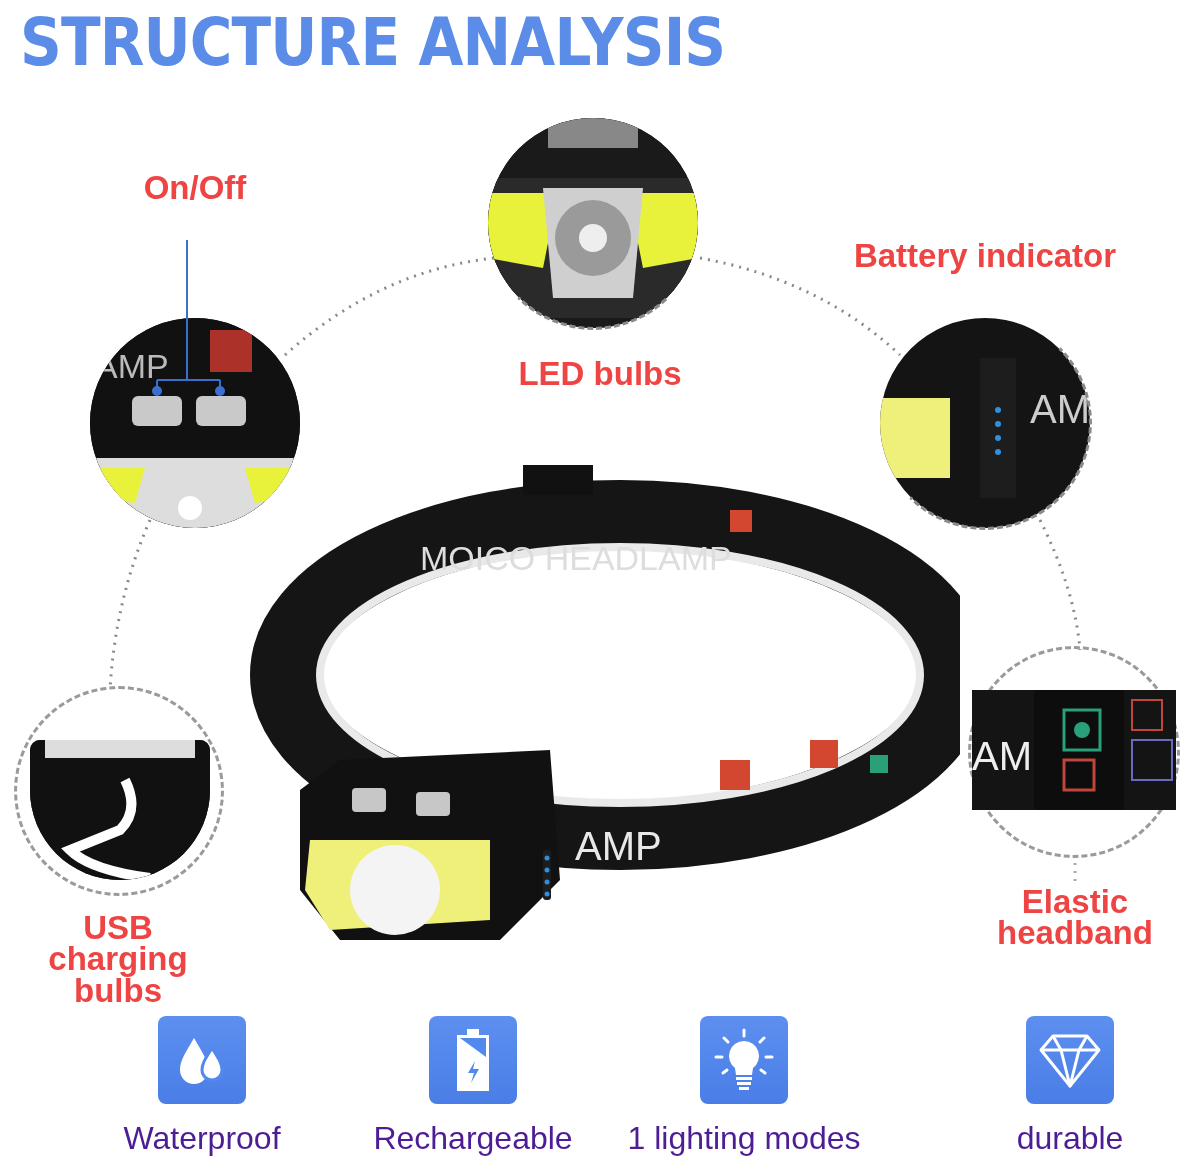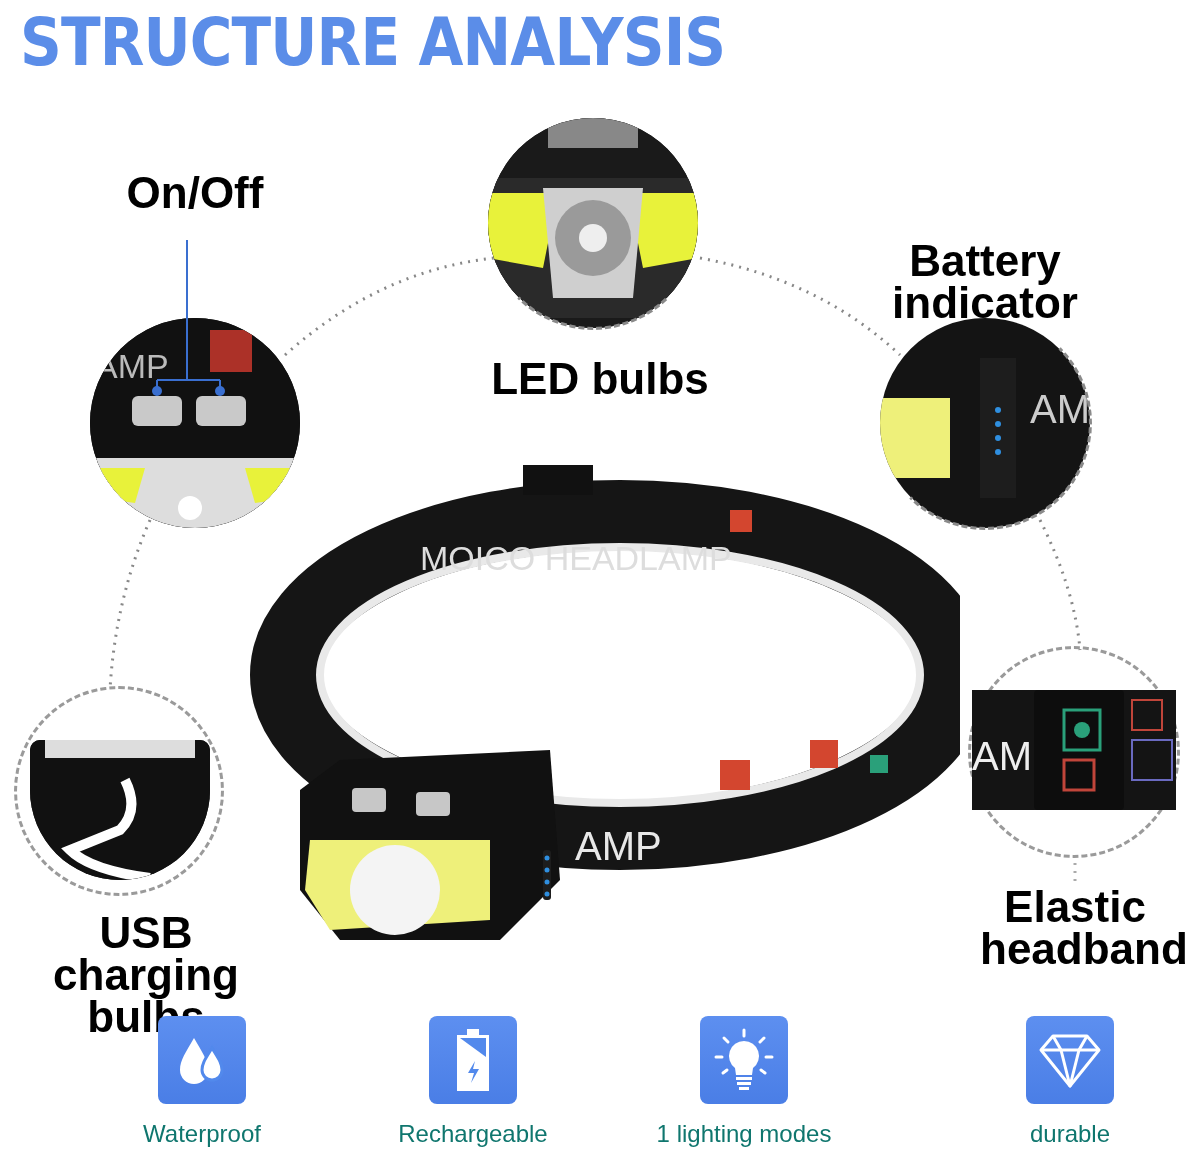--- a/index.html
+++ b/index.html
@@ -5,7 +5,7 @@
   html, body { margin:0; padding:0; background:#ffffff; }
   body { width:1187px; height:1156px; position:relative; overflow:hidden; font-family:"Liberation Sans", sans-serif; }
   .title { position:absolute; left:20px; top:4px; font-family:"DejaVu Sans", sans-serif; font-weight:bold; font-size:66px; letter-spacing:-1px; color:#5b8de8; transform:scaleX(0.88); transform-origin:left top; white-space:nowrap; }
-  .label { position:absolute; font-weight:bold; color:#000000; text-align:center; line-height:0.95; font-size:44px; }
+  .label { position:absolute; font-weight:bold; color:#ef4444; text-align:center; line-height:0.95; font-size:33px; }
   .label span { display:block; }
   .circle { position:absolute; border-radius:50%; overflow:hidden; background:#111; }
   .dashring { position:absolute; border-radius:50%; border:3px dashed #9a9a9a; box-sizing:border-box; }

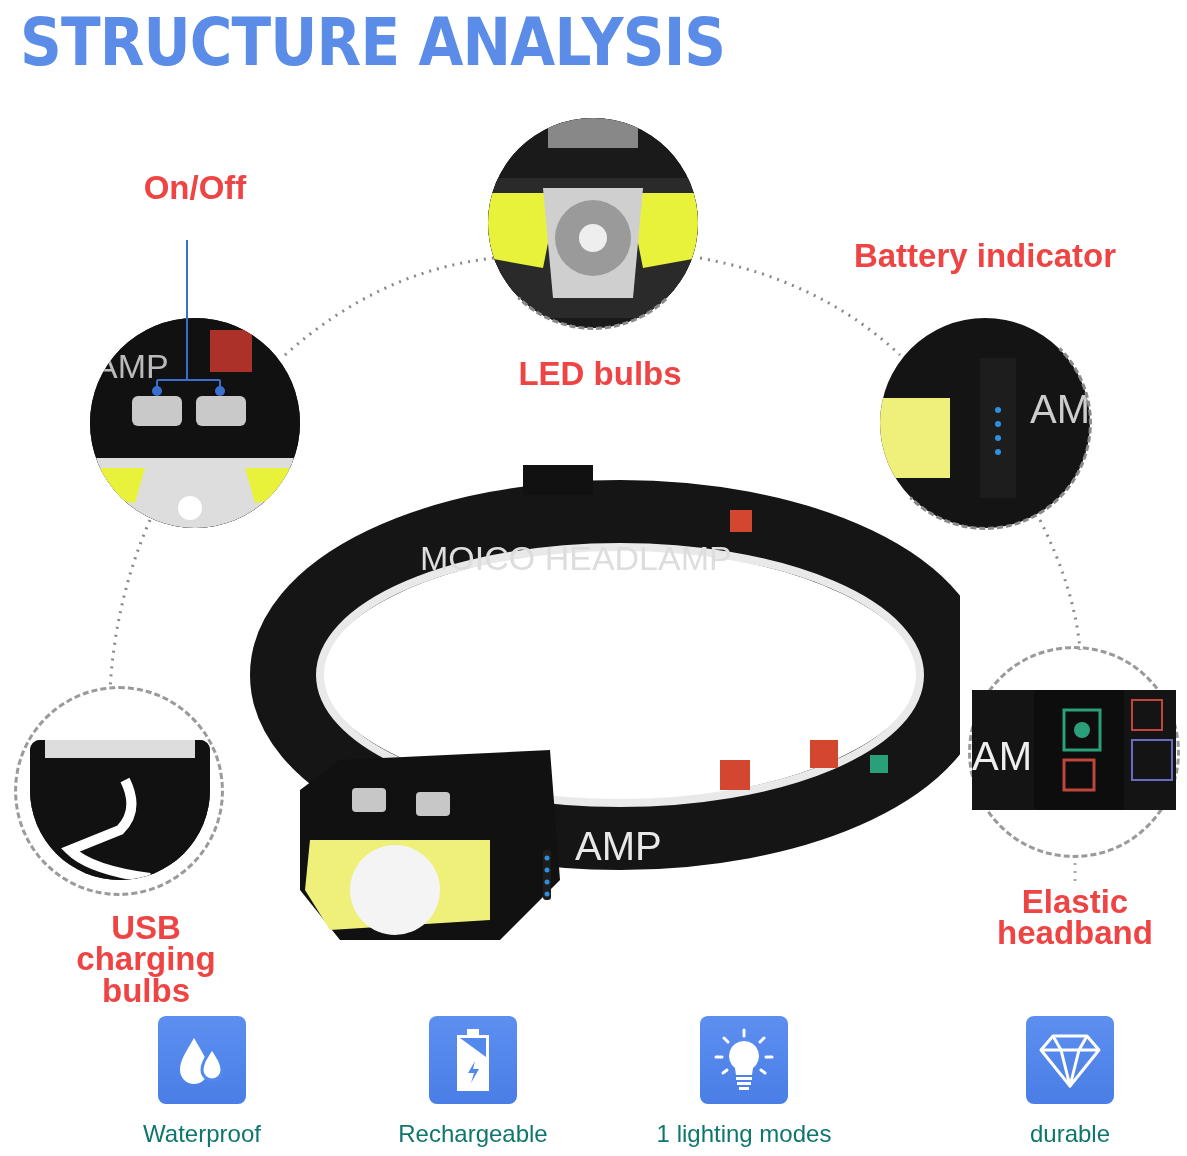--- a/index.html
+++ b/index.html
@@ -95,7 +95,7 @@
     <path d="M95 40 Q110 70 90 90 L40 110 Q60 130 120 138" stroke="#fff" stroke-width="10" fill="none"></path>
   </svg>
 </div>
-<div class="label" style="left:0px;top:912px;width:236px;padding-left:28px;">
+<div class="label" style="left:0px;top:912px;width:236px;">
   <span>USB</span>
   <span>charging bulbs</span>
 </div>

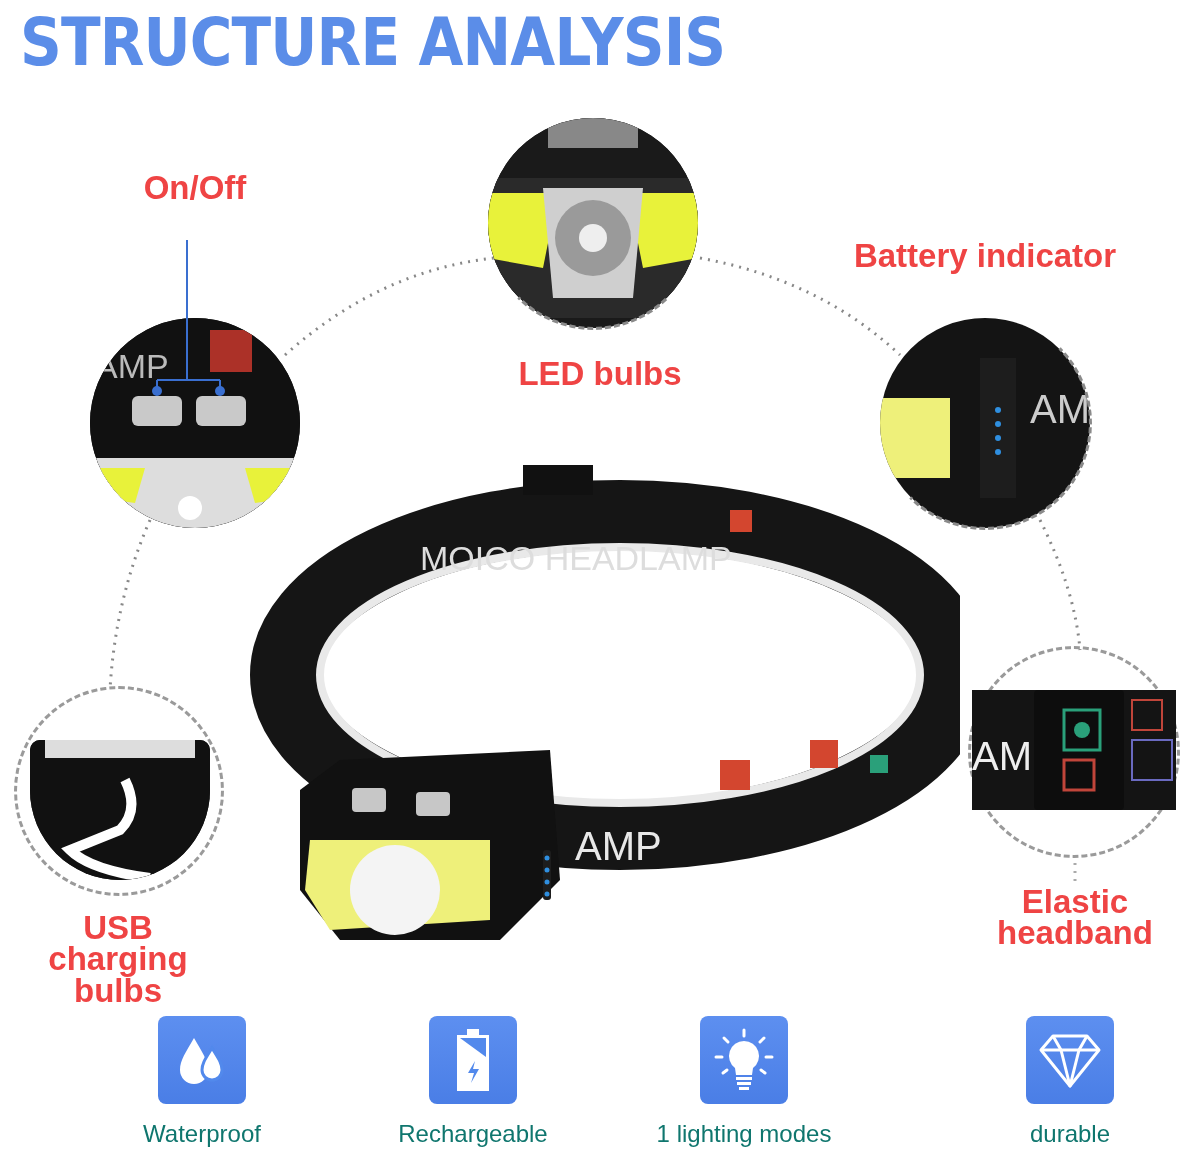--- a/index.html
+++ b/index.html
@@ -13,7 +13,7 @@
   svg { display:block; }
   .feat { position:absolute; top:1016px; text-align:center; }
   .feat .ic { width:88px; height:88px; border-radius:8px; background:linear-gradient(#5d8ff0,#4a7ee6); margin:0 auto; display:flex; align-items:center; justify-content:center; }
-  .feat .txt { font-size:24px; color:#0f766e; margin-top:16px; white-space:nowrap; }
+  .feat .txt { font-size:32px; color:#4c1d95; margin-top:16px; white-space:nowrap; }
 </style>
 </head>
 <body>

